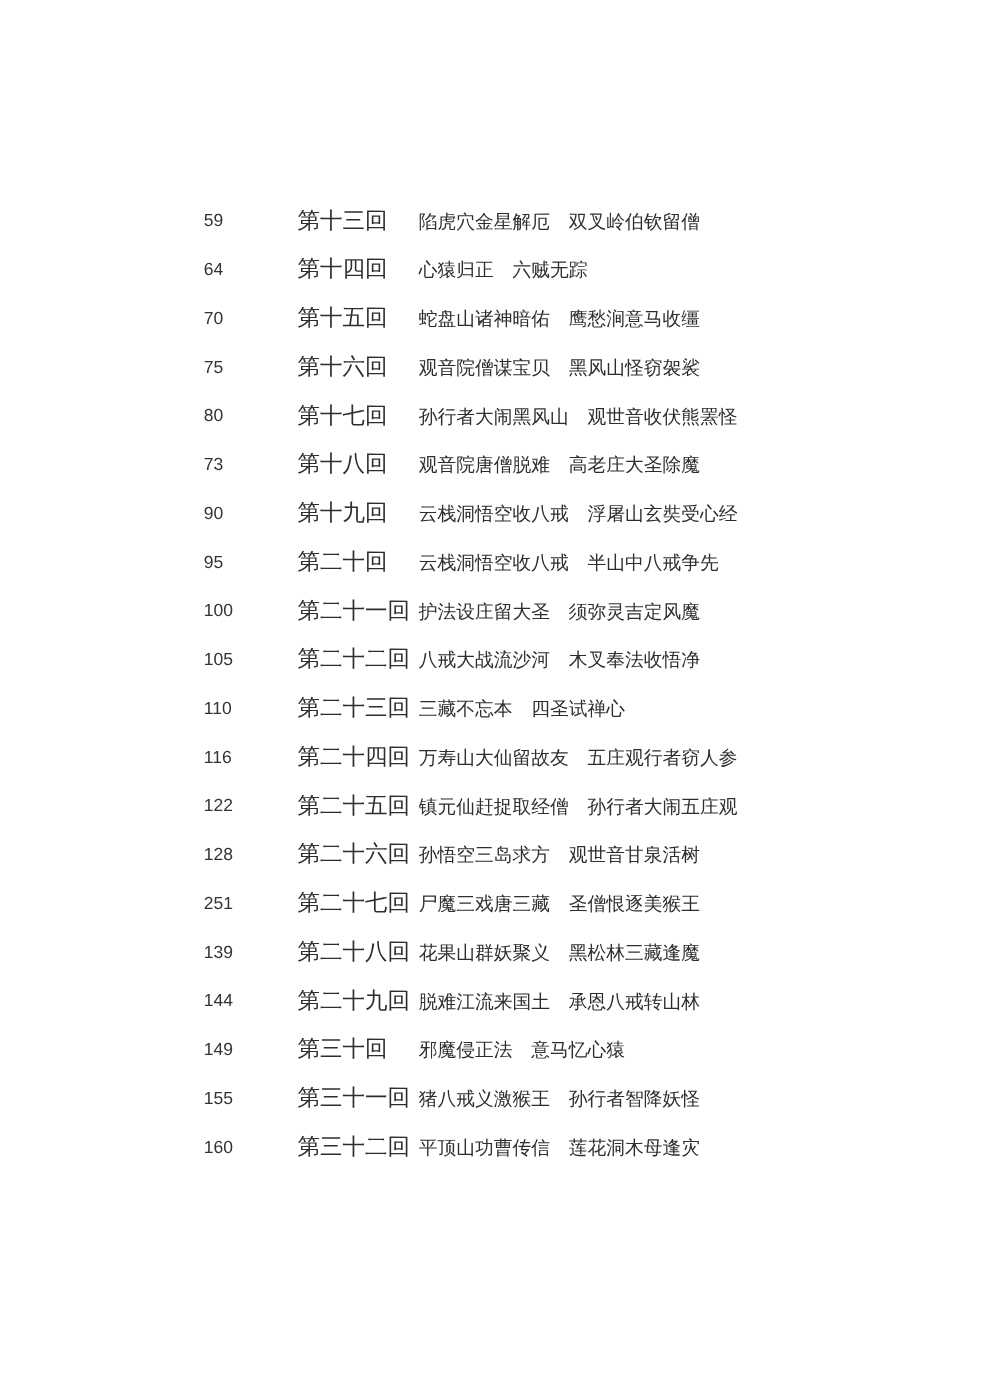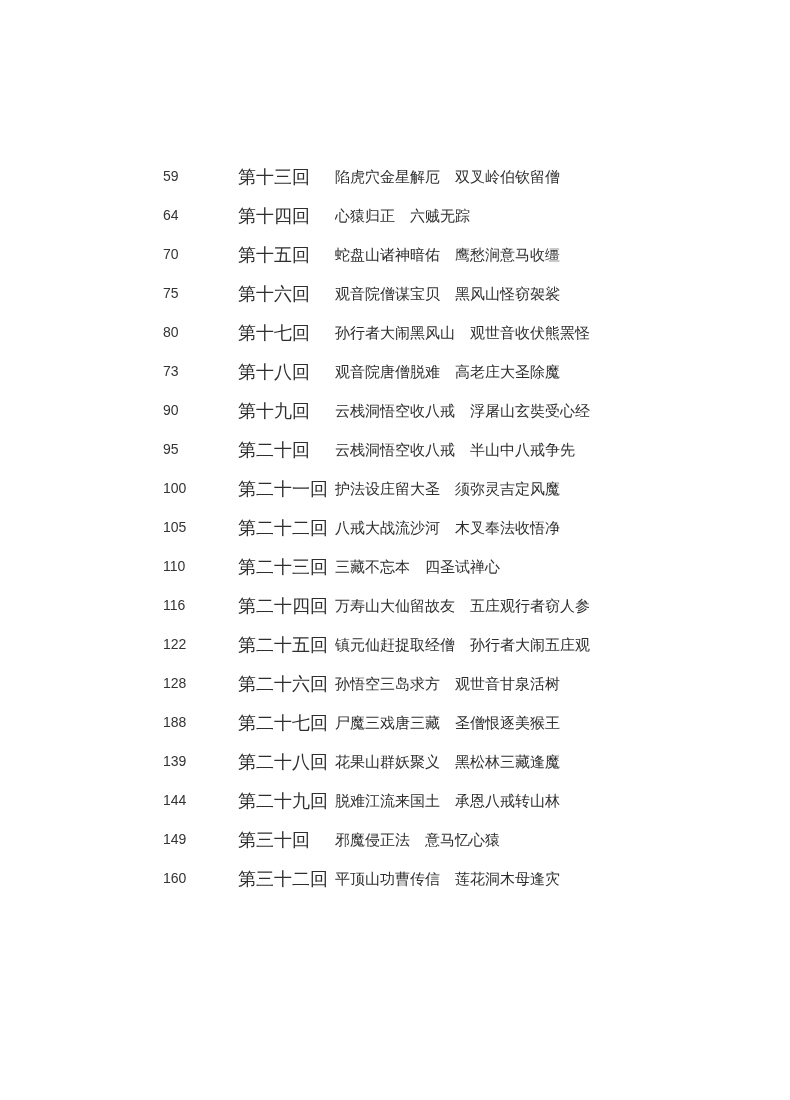--- a/index.html
+++ b/index.html
@@ -133,7 +133,7 @@
     <span class="title"><span class="ta">孙悟空三岛求方</span><span class="gap"></span><span class="tb">观世音甘泉活树</span></span>
   </div>
     <div class="toc-row">
-    <span class="page-num">188</span>
+    <span class="page-num">251</span>
     <span class="chapter">第二十七回</span>
     <span class="title"><span class="ta">尸魔三戏唐三藏</span><span class="gap"></span><span class="tb">圣僧恨逐美猴王</span></span>
   </div>

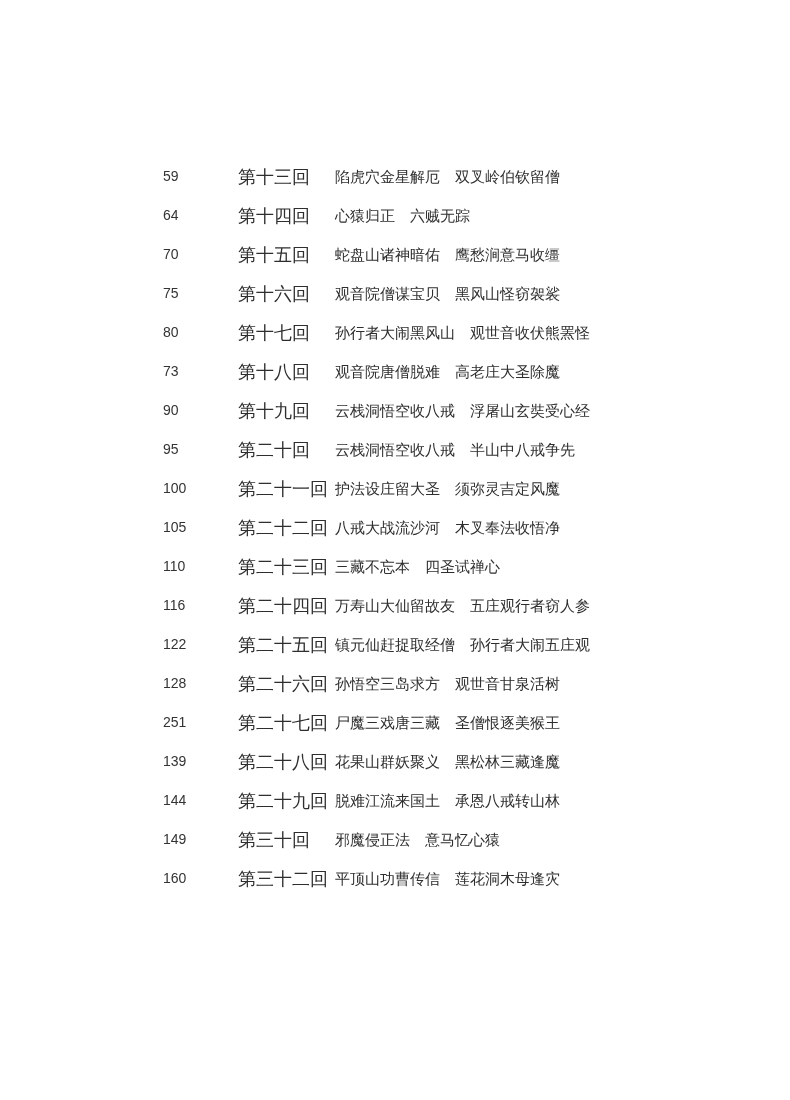--- a/index.html
+++ b/index.html
@@ -153,6 +153,11 @@
     <span class="title"><span class="ta">邪魔侵正法</span><span class="gap"></span><span class="tb">意马忆心猿</span></span>
   </div>
     <div class="toc-row">
+    <span class="page-num">155</span>
+    <span class="chapter">第三十一回</span>
+    <span class="title"><span class="ta">猪八戒义激猴王</span><span class="gap"></span><span class="tb">孙行者智降妖怪</span></span>
+  </div>
+    <div class="toc-row">
     <span class="page-num">160</span>
     <span class="chapter">第三十二回</span>
     <span class="title"><span class="ta">平顶山功曹传信</span><span class="gap"></span><span class="tb">莲花洞木母逢灾</span></span>

